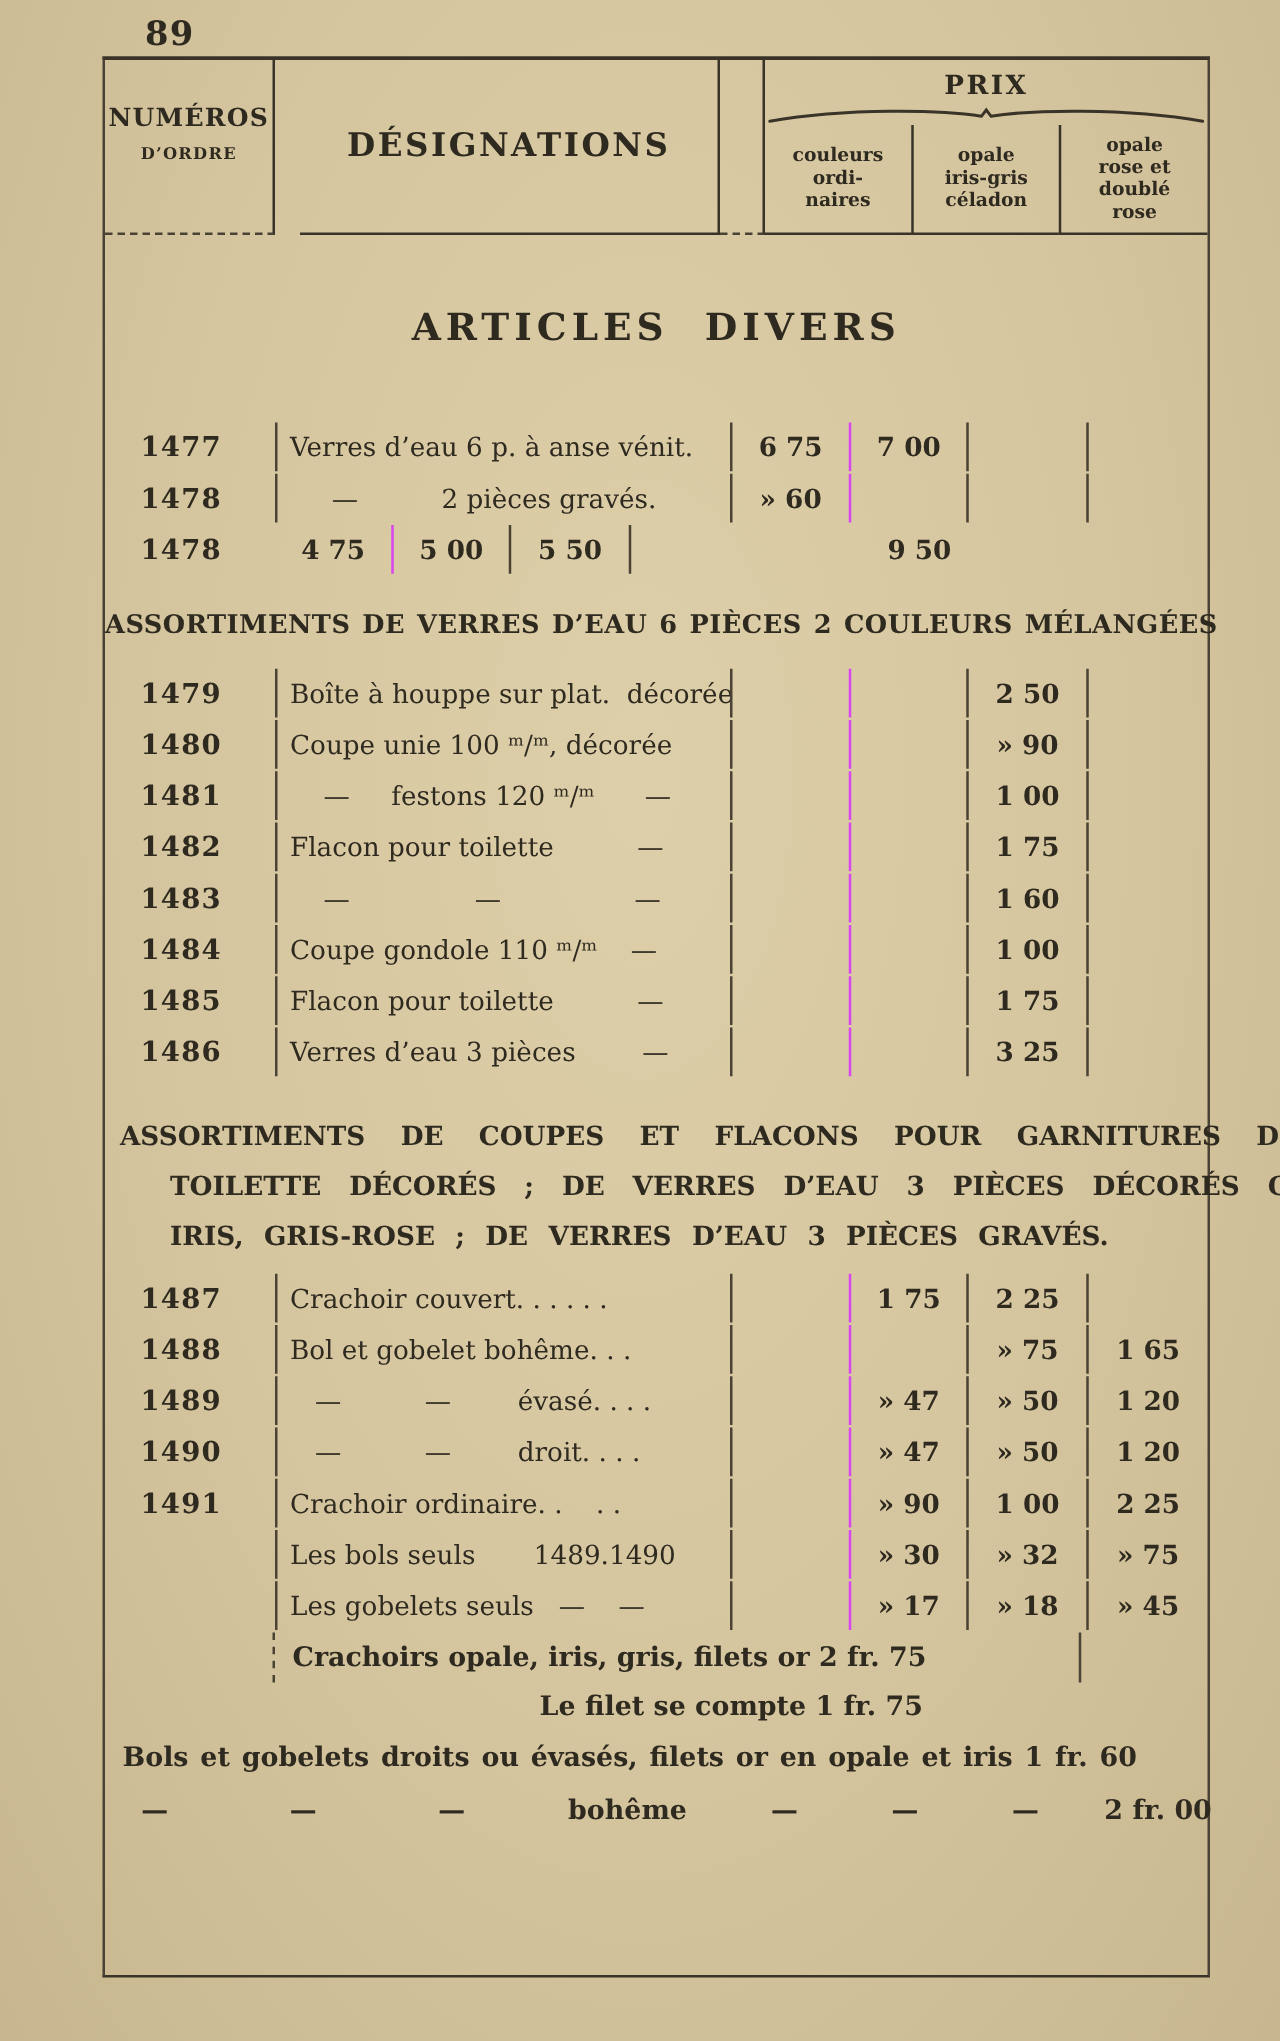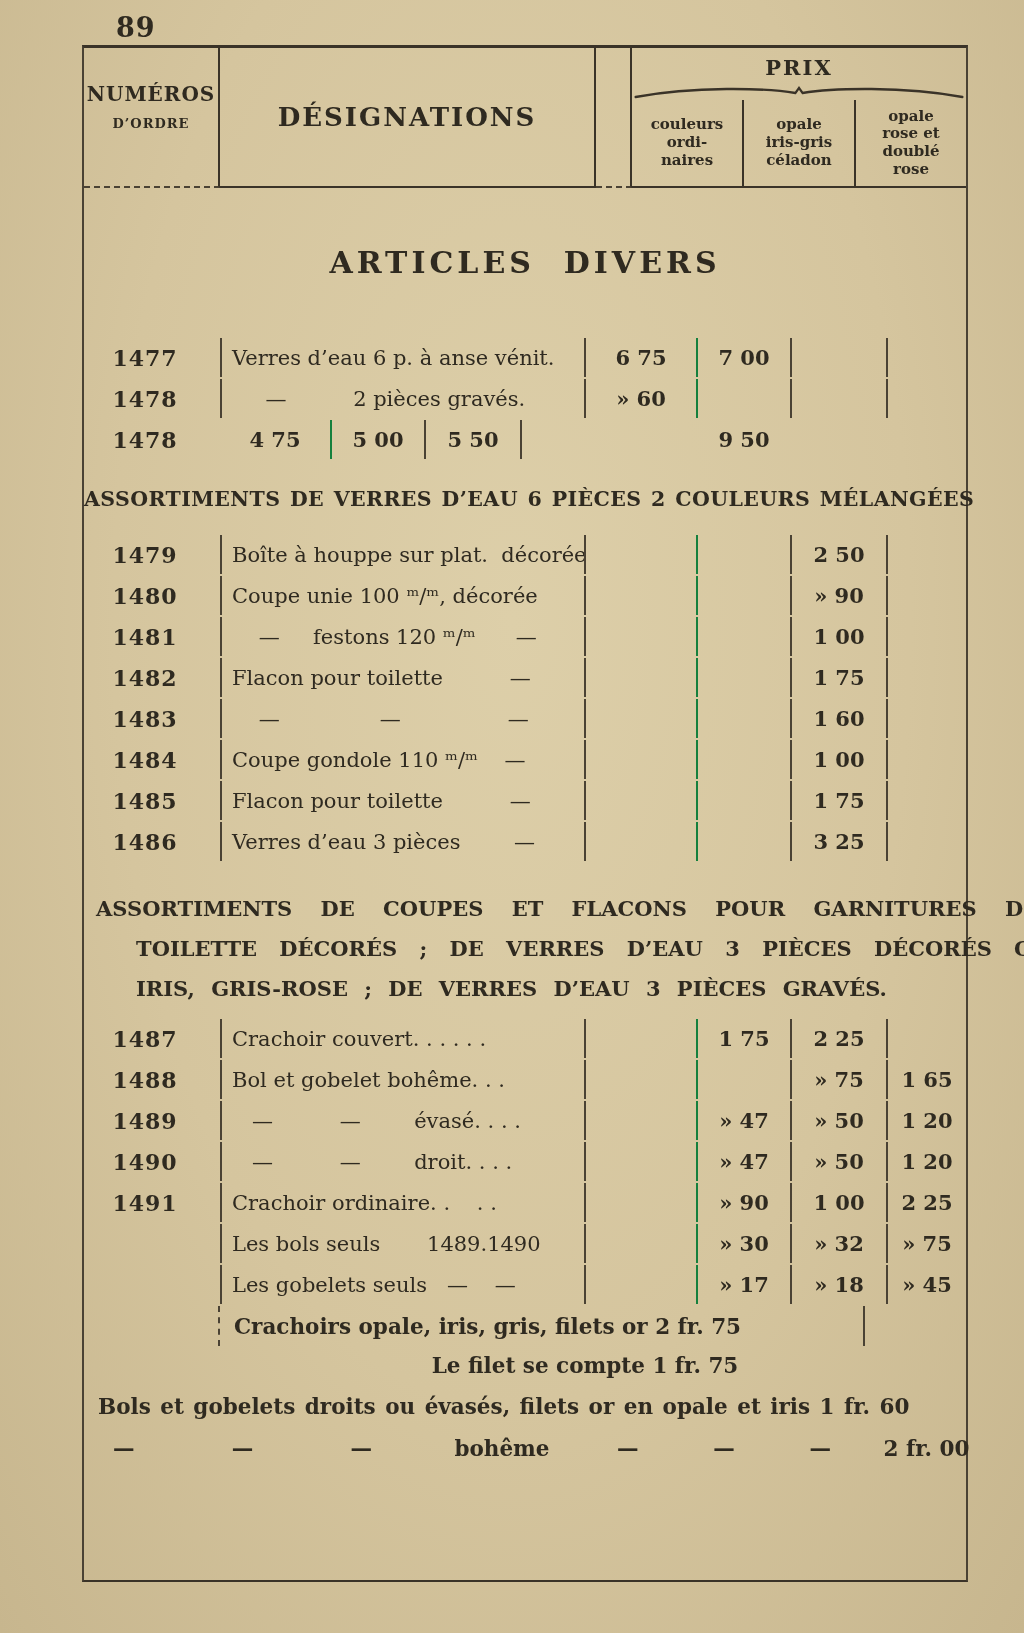--- a/index.html
+++ b/index.html
@@ -27,8 +27,8 @@
   .h-num .l1{font-size:20px;font-weight:700;letter-spacing:1px;}
   .h-num .l2{font-size:13px;font-weight:700;letter-spacing:1px;margin-top:10px;}
   .h-des{
-    width:376px;box-sizing:border-box;border-right:2px solid #3a3328;
-    border-bottom:2px solid #3a3328;display:flex;align-items:center;justify-content:center;
+    width:336px;box-sizing:border-box;border-right:2px solid #3a3328;
+    border-bottom:2px solid #3a3328;display:flex;align-items:center;justify-content:center;margin-left:20px;
   }
   .h-des .t{font-size:26px;font-weight:700;letter-spacing:2px;}
   .h-gap{width:36px;box-sizing:border-box;border-right:2px solid #3a3328;border-bottom:2px dashed #4a4234;}

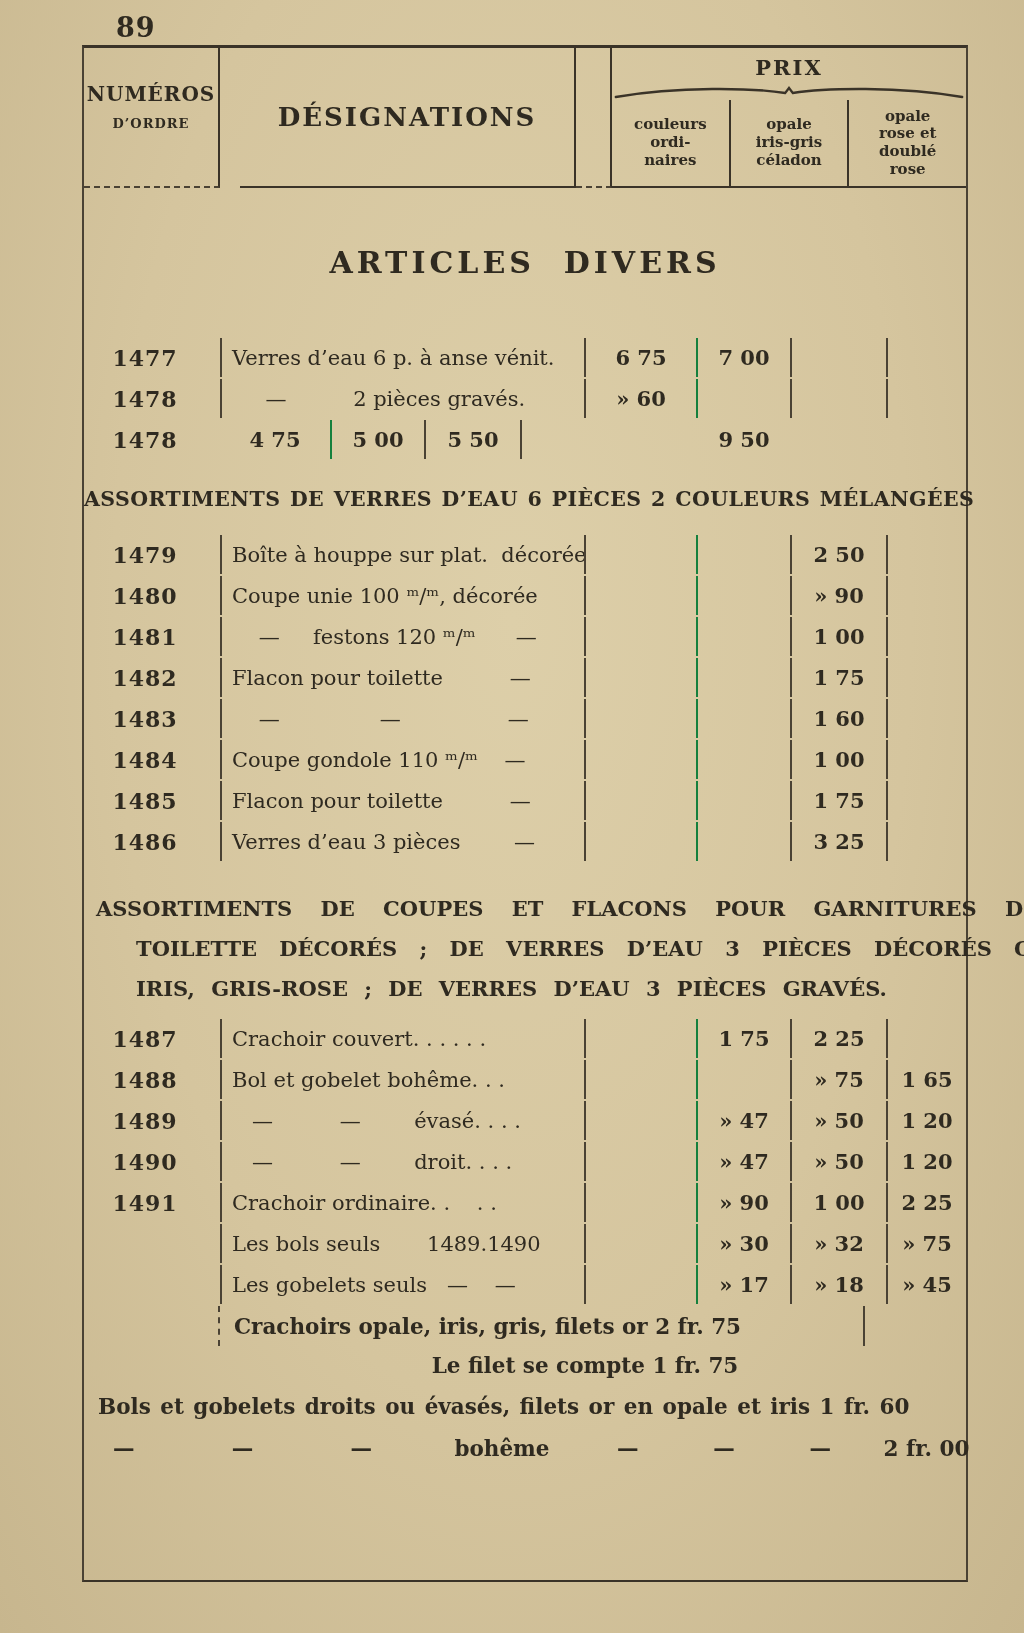--- a/index.html
+++ b/index.html
@@ -60,7 +60,7 @@
     padding-left:10px;font-size:21px;font-weight:400;white-space:pre;overflow:hidden;
   }
   .c-p{justify-content:center;font-size:21px;font-weight:700;white-space:pre;}
-  .c1{width:112px;border-right:2px solid #15803d;}
+  .c1{width:95px;border-right:2px solid #d946ef;}
   .c2{width:94px;border-right:2px solid #4a4234;}
   .c3{width:96px;border-right:2px solid #4a4234;}
   .c4{flex:1;}

